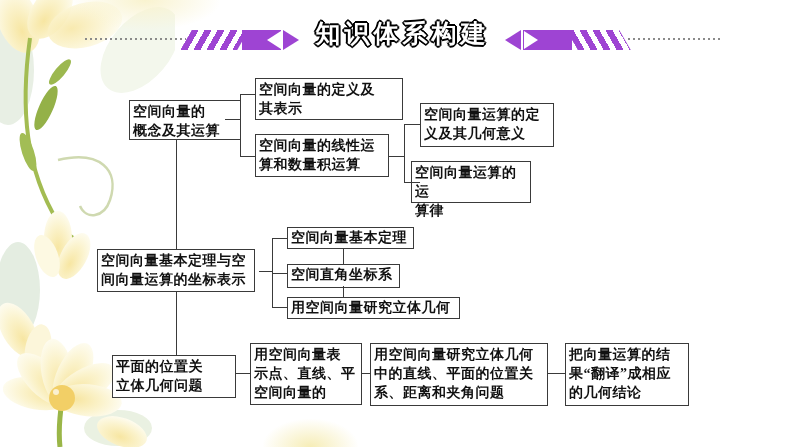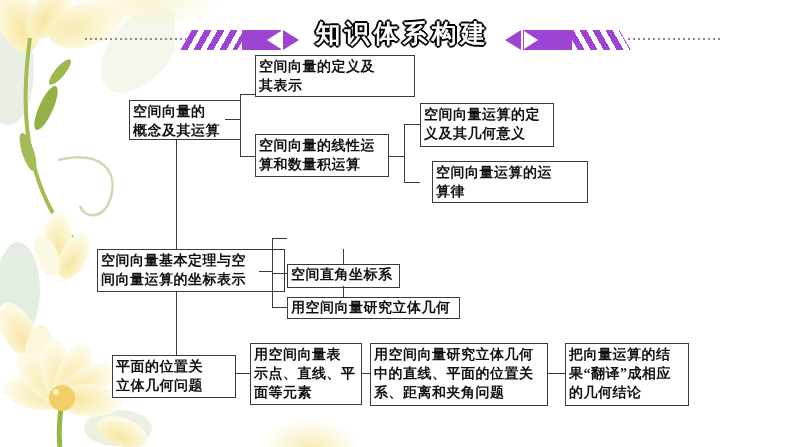--- a/index.html
+++ b/index.html
@@ -106,7 +106,7 @@
 
     <div class="node" style="left:129px;top:100px;width:112px;height:40px">空间向量的
 概念及其运算</div>
-    <div class="node" style="left:255px;top:55px;width:160px;height:42px">空间向量的定义及
+    <div class="node" style="left:255px;top:78px;width:148px;height:42px">空间向量的定义及
 其表示</div>
     <div class="node" style="left:255px;top:134px;width:134px;height:43px">空间向量的线性运
 算和数量积运算</div>

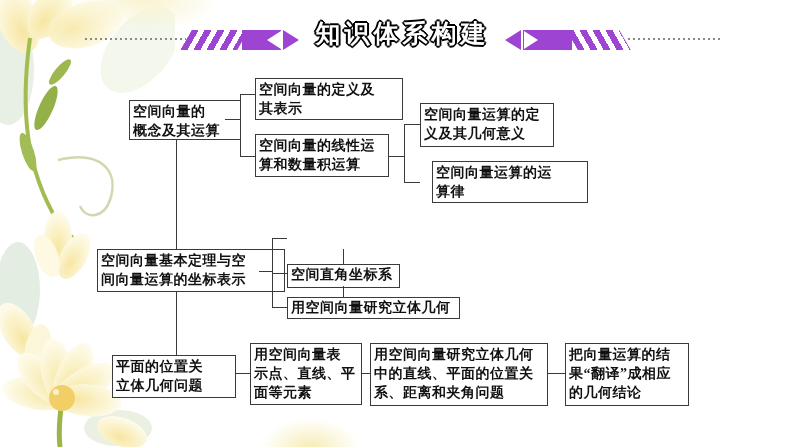--- a/index.html
+++ b/index.html
@@ -112,7 +112,7 @@
 算和数量积运算</div>
     <div class="node" style="left:420px;top:103px;width:134px;height:44px">空间向量运算的定
 义及其几何意义</div>
-    <div class="node" style="left:432px;top:161px;width:156px;height:42px">空间向量运算的运
+    <div class="node" style="left:411px;top:161px;width:120px;height:42px">空间向量运算的运
 算律</div>
     <div class="node" style="left:97px;top:249px;width:188px;height:43px">空间向量基本定理与空
 间向量运算的坐标表示</div>

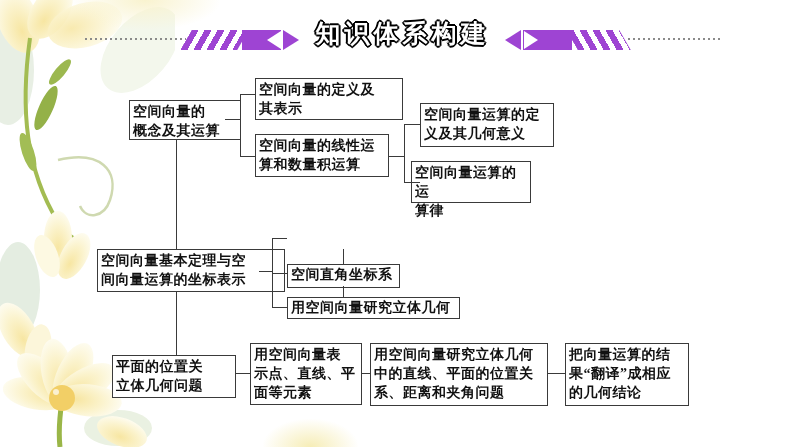--- a/index.html
+++ b/index.html
@@ -116,6 +116,7 @@
 算律</div>
     <div class="node" style="left:97px;top:249px;width:188px;height:43px">空间向量基本定理与空
 间向量运算的坐标表示</div>
+    <div class="node sl" style="left:287px;top:227px;width:127px;height:22px">空间向量基本定理</div>
     <div class="node sl" style="left:287px;top:264px;width:113px;height:24px">空间直角坐标系</div>
     <div class="node sl" style="left:287px;top:297px;width:173px;height:22px">用空间向量研究立体几何</div>
     <div class="node" style="left:112px;top:355px;width:124px;height:43px">平面的位置关

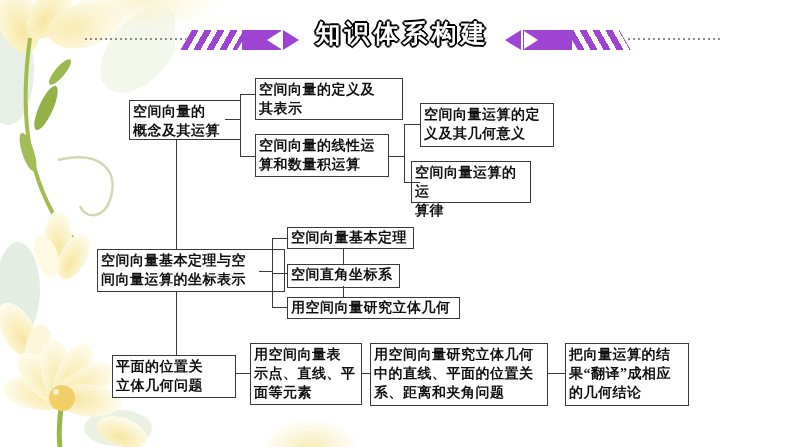--- a/index.html
+++ b/index.html
@@ -114,7 +114,7 @@
 义及其几何意义</div>
     <div class="node" style="left:411px;top:161px;width:120px;height:42px">空间向量运算的运
 算律</div>
-    <div class="node" style="left:97px;top:249px;width:188px;height:43px">空间向量基本定理与空
+    <div class="node" style="left:97px;top:249px;width:158px;height:43px">空间向量基本定理与空
 间向量运算的坐标表示</div>
     <div class="node sl" style="left:287px;top:227px;width:127px;height:22px">空间向量基本定理</div>
     <div class="node sl" style="left:287px;top:264px;width:113px;height:24px">空间直角坐标系</div>

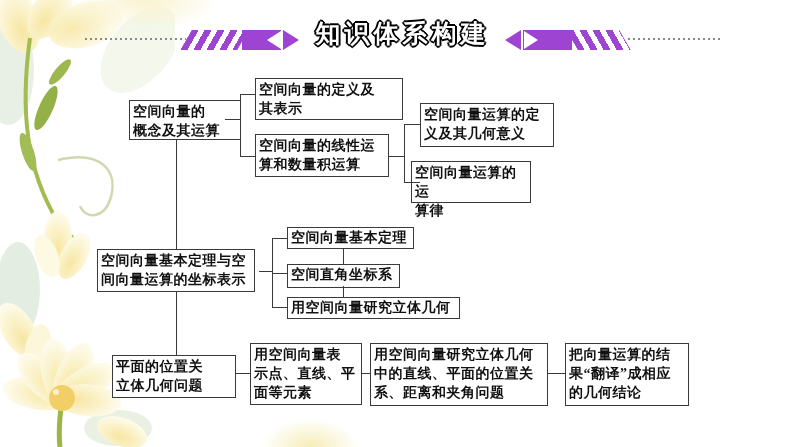--- a/index.html
+++ b/index.html
@@ -123,7 +123,7 @@
 立体几何问题</div>
     <div class="node" style="left:250px;top:343px;width:112px;height:62px">用空间向量表
 示点、直线、平
-面等元素</div>
+空间向量的</div>
     <div class="node" style="left:370px;top:343px;width:178px;height:63px">用空间向量研究立体几何
 中的直线、平面的位置关
 系、距离和夹角问题</div>

